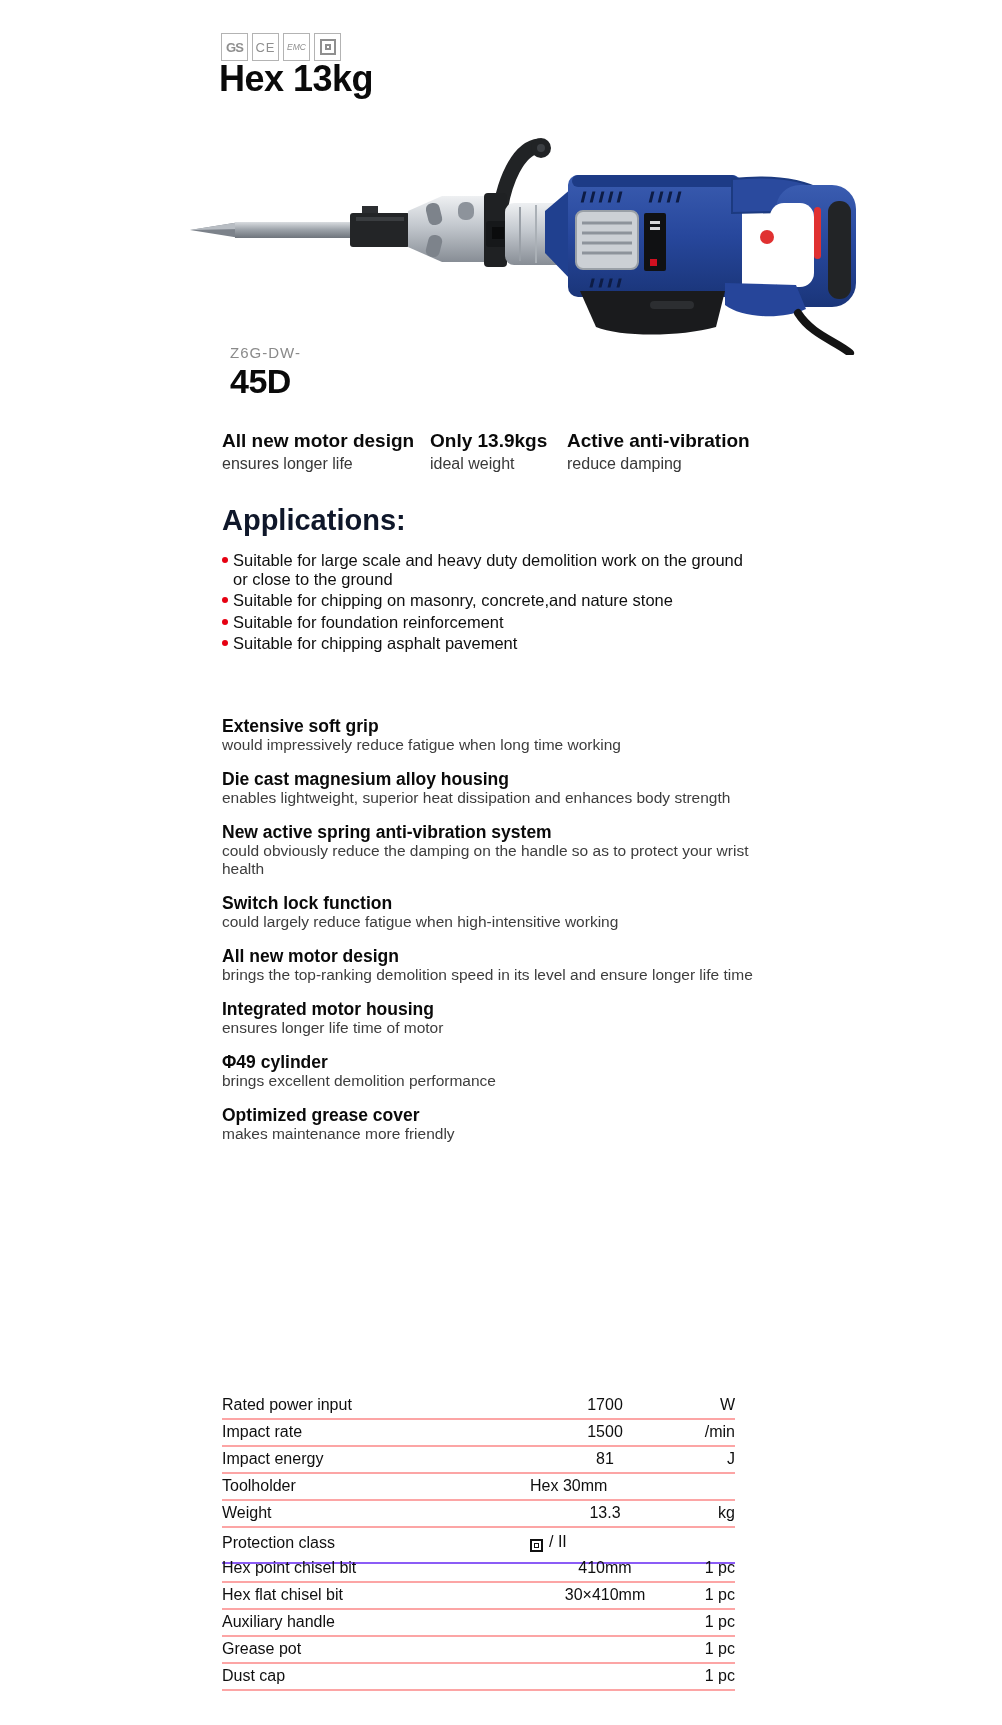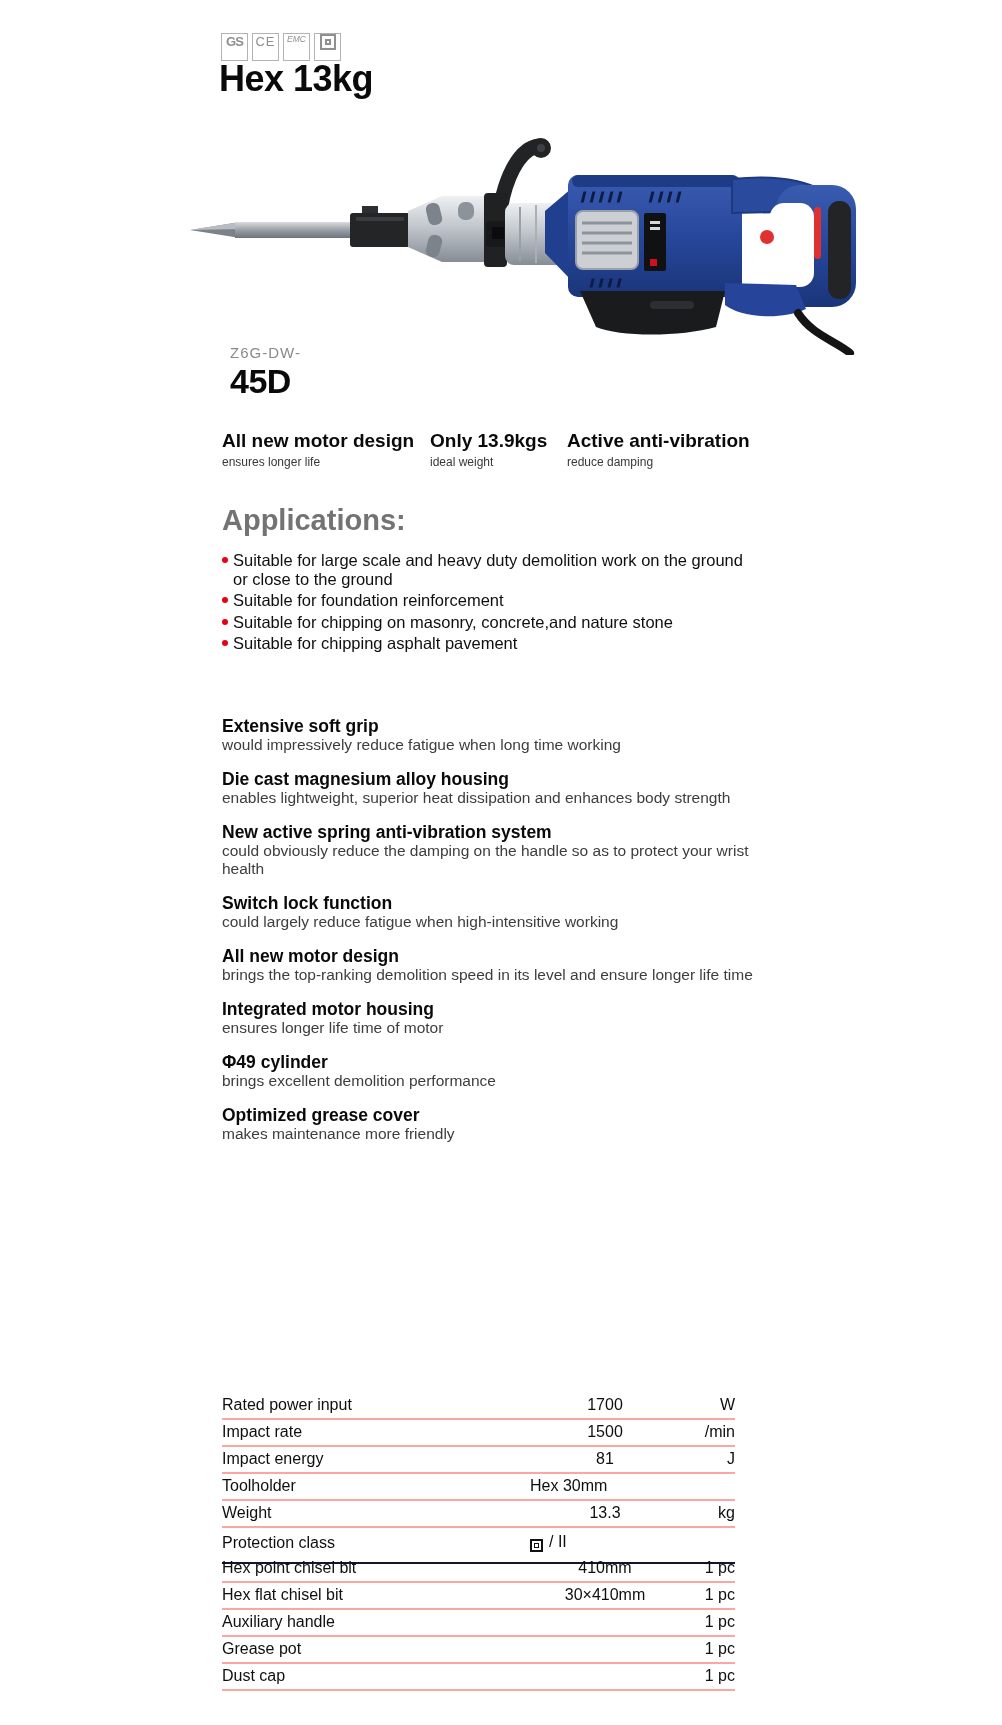--- a/index.html
+++ b/index.html
@@ -9,7 +9,7 @@
   
   .certs{position:absolute;left:221px;top:33px;display:flex;gap:4px;}
   .cert-box{width:27px;height:28px;border:1px solid #b3b3b3;box-sizing:border-box;
-    display:flex;align-items:flex-start;justify-content:center;color:#8f8f8f;}
+    display:flex;align-items:center;justify-content:center;color:#8f8f8f;}
   .cert-gs{font-weight:700;font-size:13px;letter-spacing:-1px;}
   .cert-ce{font-size:13px;letter-spacing:1px;}
   .cert-emc{font-size:8.5px;font-style:italic;letter-spacing:0;}

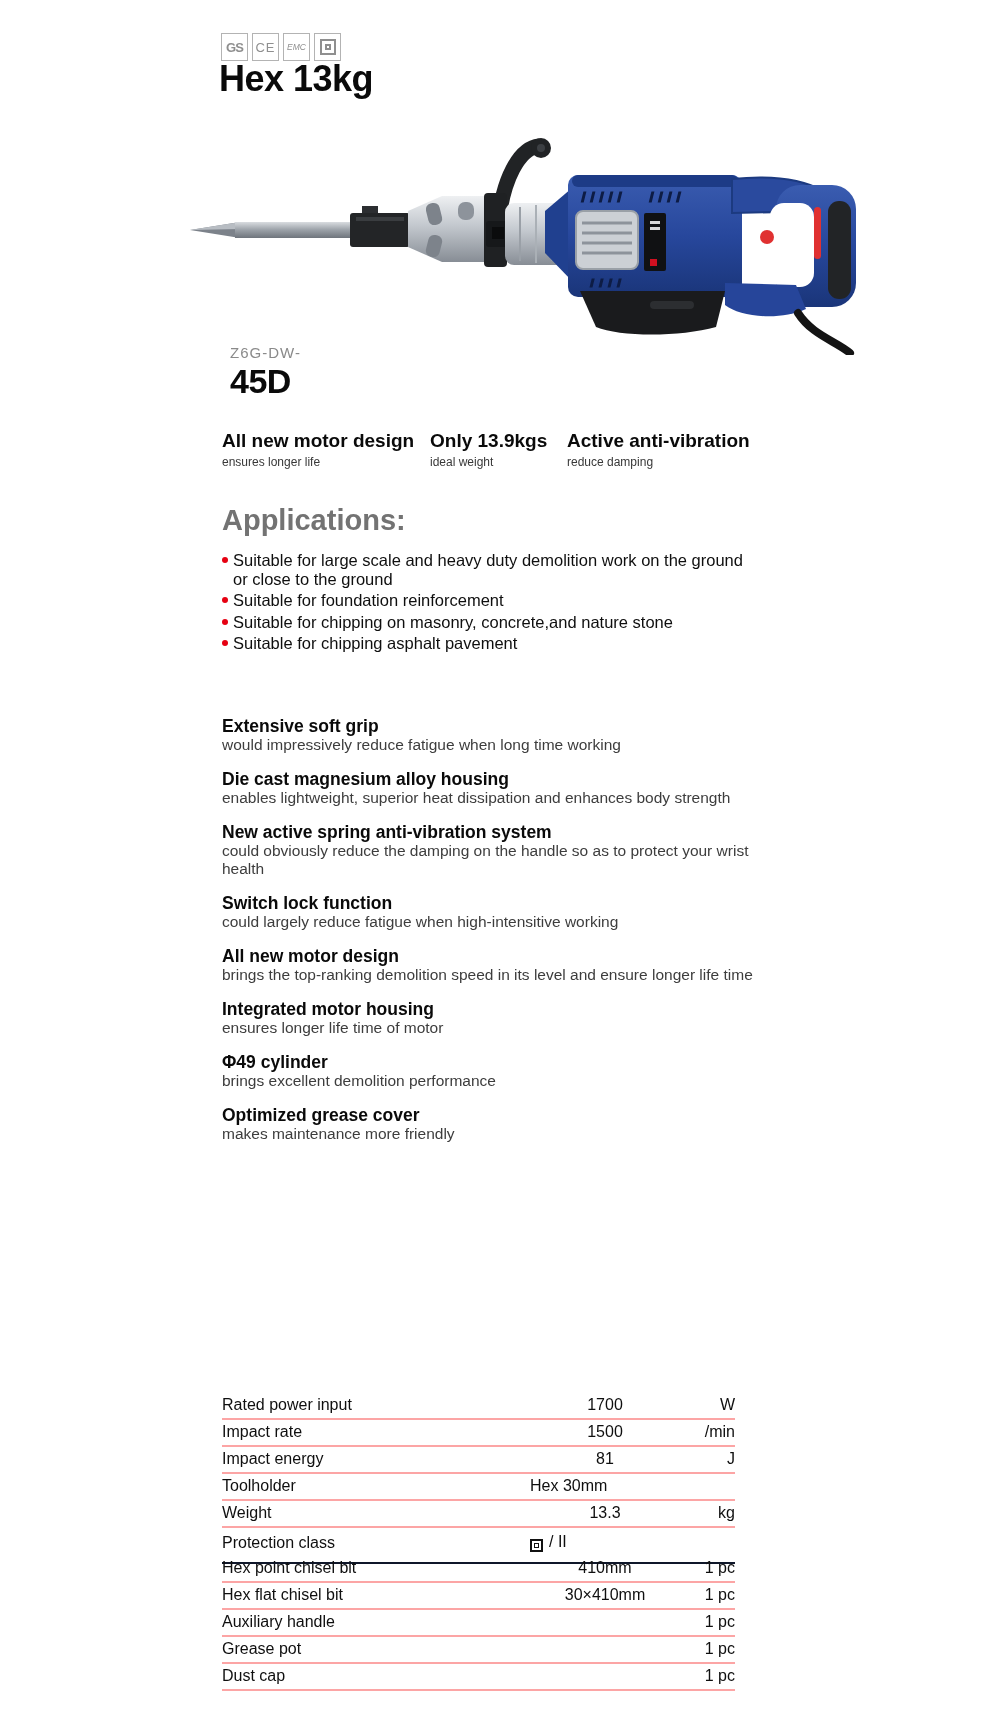--- a/index.html
+++ b/index.html
@@ -29,7 +29,7 @@
   .highlight{position:absolute;top:430px;}
   .hl-1{left:222px;} .hl-2{left:430px;} .hl-3{left:567px;}
   .hl-title{font-size:19px;font-weight:700;white-space:nowrap;color:#0a0a0a;}
-  .hl-sub{font-size:12px;color:#383838;margin-top:3px;white-space:nowrap;}
+  .hl-sub{font-size:16px;color:#383838;margin-top:3px;white-space:nowrap;}
 
   .apps{position:absolute;left:222px;top:504px;width:575px;}
   .apps-heading{font-size:29px;font-weight:700;color:#737373;}

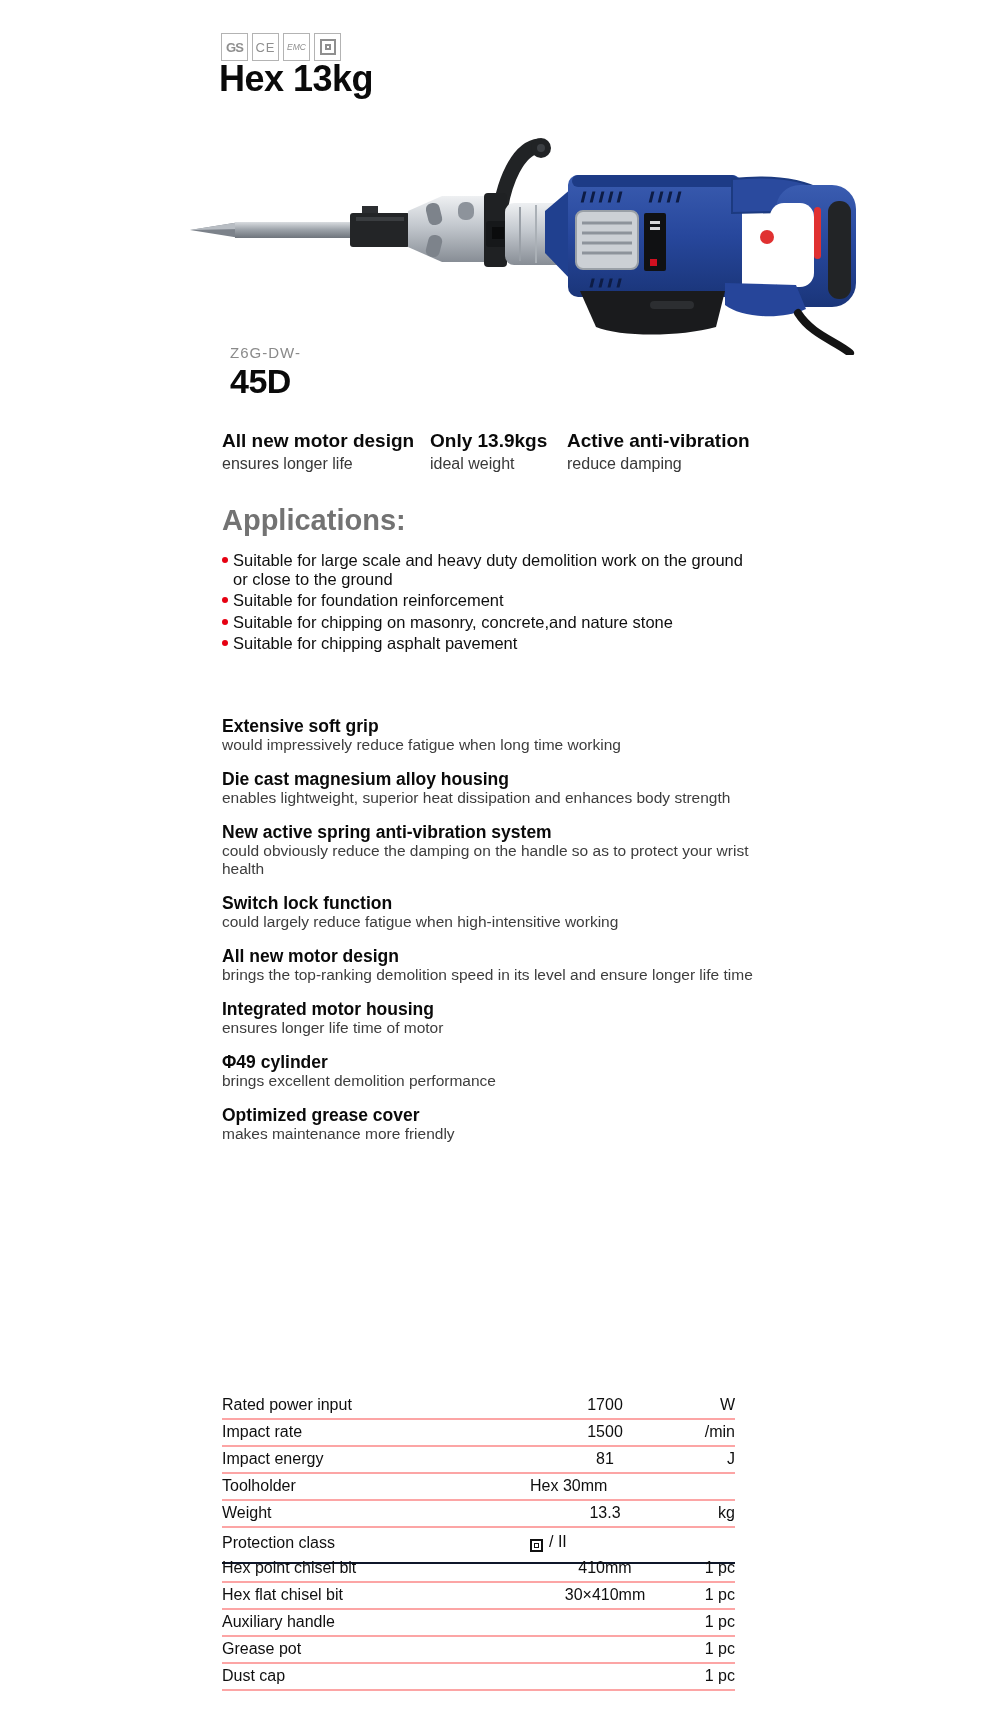--- a/index.html
+++ b/index.html
@@ -32,7 +32,7 @@
   .hl-sub{font-size:16px;color:#383838;margin-top:3px;white-space:nowrap;}
 
   .apps{position:absolute;left:222px;top:504px;width:575px;}
-  .apps-heading{font-size:29px;font-weight:700;color:#737373;}
+  .apps-heading{font-size:29px;font-weight:700;color:#0f172a;}
   .apps-list{margin-top:14px;}
   .app-item{display:flex;margin-bottom:3px;}
   .app-dot{flex:0 0 auto;width:6px;height:6px;border-radius:50%;background:#e60012;

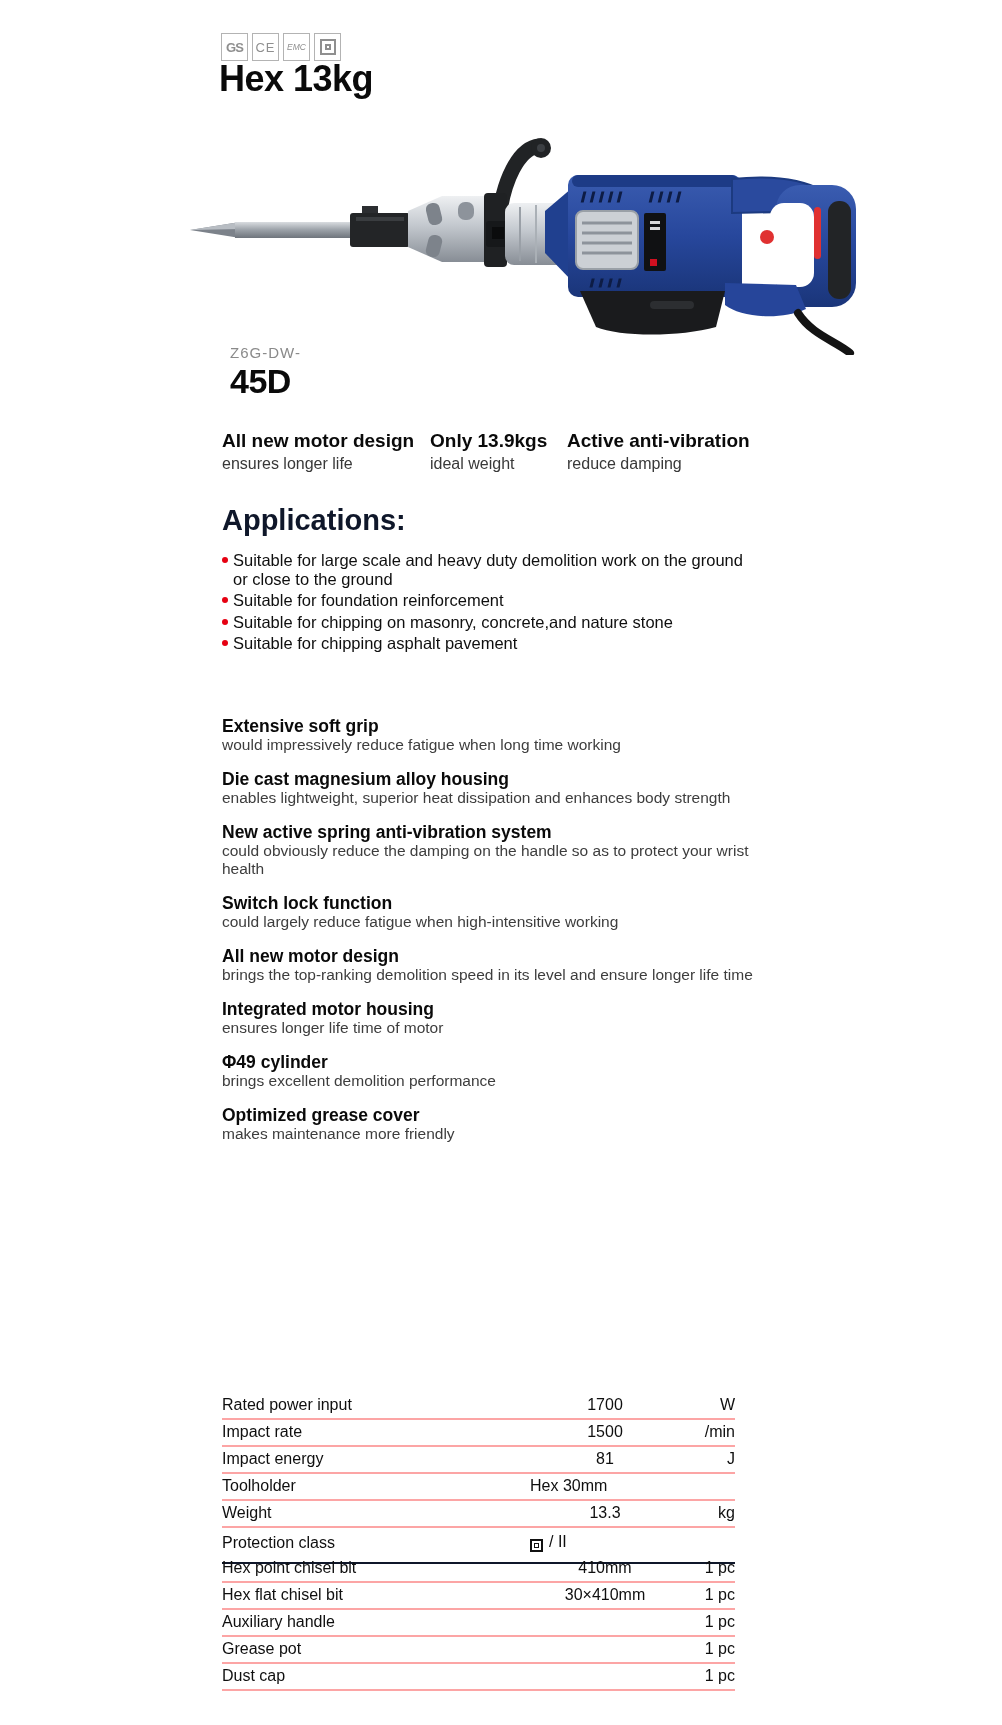--- a/index.html
+++ b/index.html
@@ -189,11 +189,11 @@
       </div>
       <div class="app-item">
         <span class="app-dot"></span>
-        <span class="app-text">Suitable for foundation reinforcement</span>
+        <span class="app-text">Suitable for chipping on masonry, concrete,and nature stone</span>
       </div>
       <div class="app-item">
         <span class="app-dot"></span>
-        <span class="app-text">Suitable for chipping on masonry, concrete,and nature stone</span>
+        <span class="app-text">Suitable for foundation reinforcement</span>
       </div>
       <div class="app-item">
         <span class="app-dot"></span>

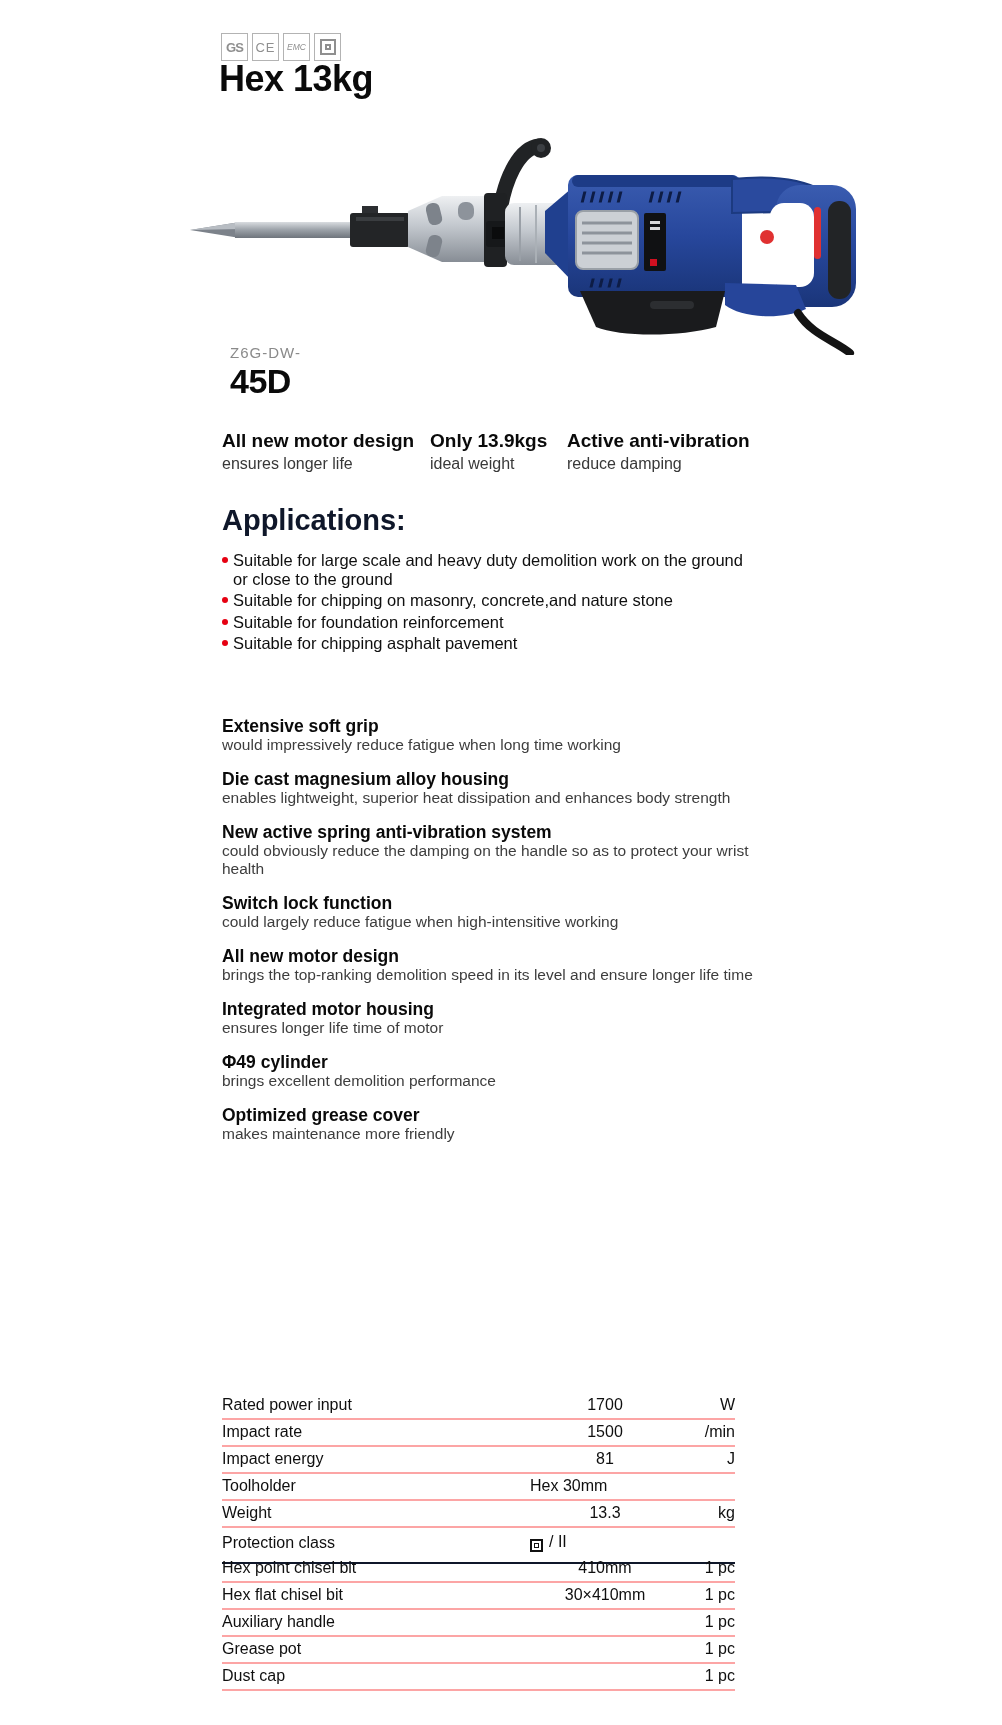--- a/index.html
+++ b/index.html
@@ -51,7 +51,7 @@
   td.val{text-align:center;width:150px;}
   td.unit{text-align:right;width:55px;}
   td.val-right{text-align:left;}
-  .spec-table tr.heavy td{border-bottom:2px solid #0f172a;padding-top:5px;padding-bottom:10px;}
+  .spec-table tr.heavy td{border-bottom:2px solid #8b5cf6;padding-top:5px;padding-bottom:10px;}
   .dins{display:inline-flex;width:13px;height:13px;border:2px solid #111;box-sizing:border-box;
     align-items:center;justify-content:center;margin-right:6px;vertical-align:-1px;}
   .dins i{display:block;width:5px;height:5px;border:1.5px solid #111;box-sizing:border-box;}

